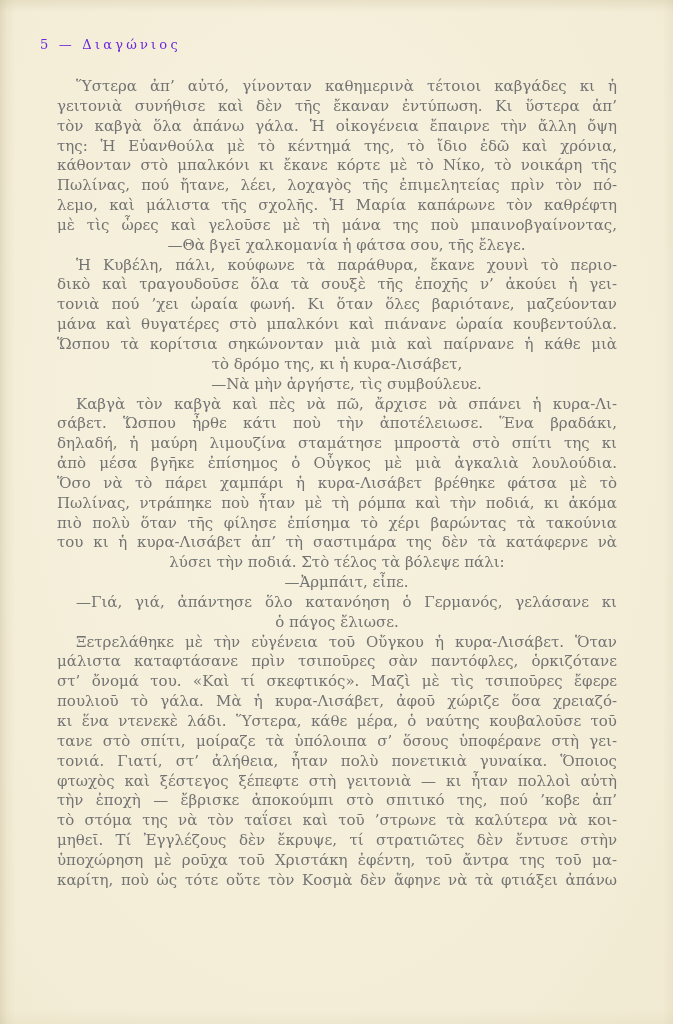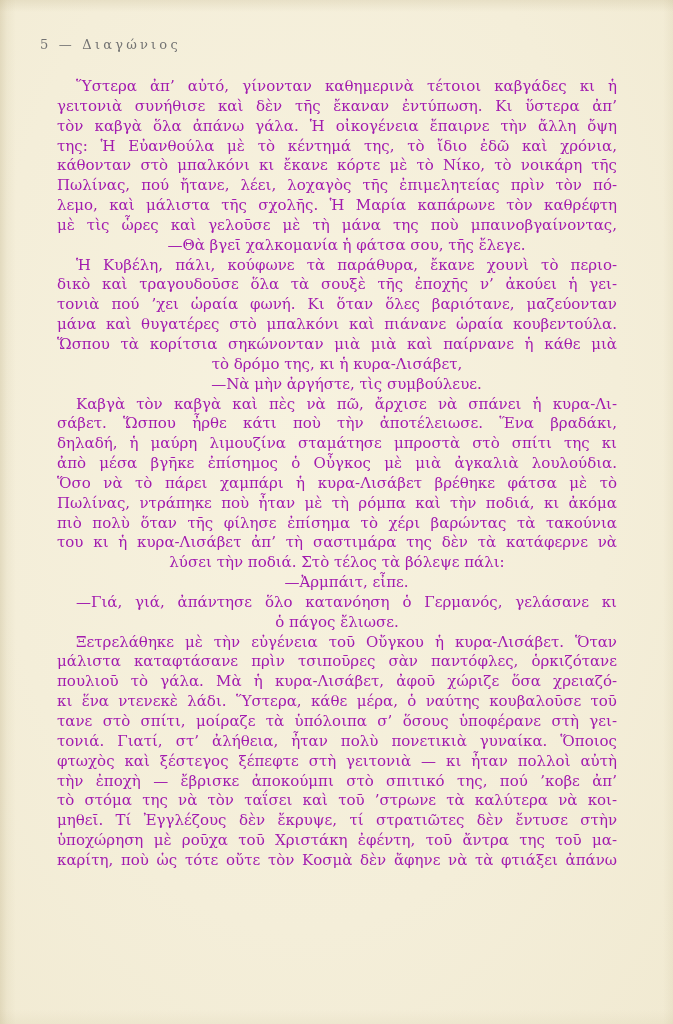--- a/index.html
+++ b/index.html
@@ -29,7 +29,7 @@
     top: 37px;
     font-size: 13px;
     letter-spacing: 3.2px;
-    color: #737373;
+    color: #6d28d9;
     white-space: nowrap;
   }
   .body-text {

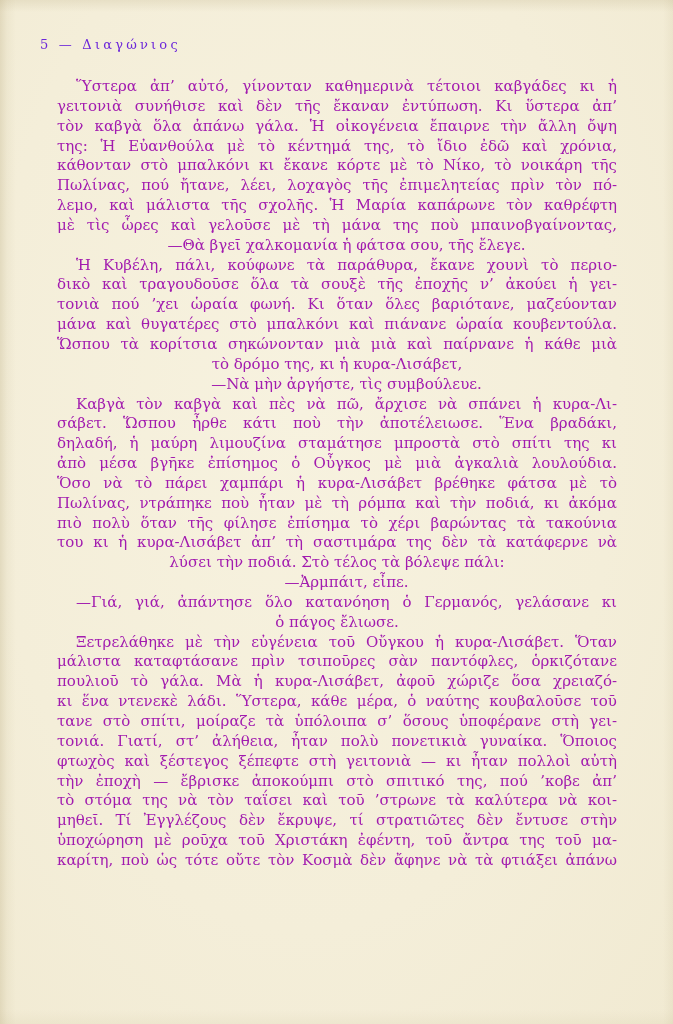--- a/index.html
+++ b/index.html
@@ -39,7 +39,7 @@
     width: 560px;
     font-size: 15px;
     line-height: 19.85px;
-    color: #a21caf;
+    color: #737373;
     text-rendering: optimizeLegibility;
   }
   .line {

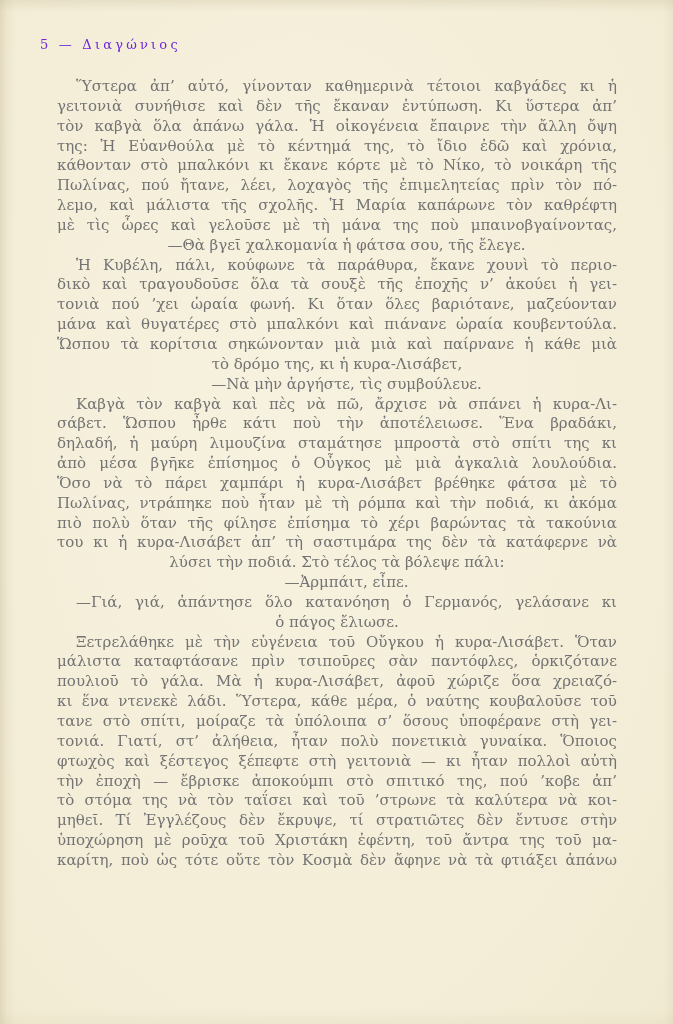--- a/index.html
+++ b/index.html
@@ -94,6 +94,7 @@
       <div class="line nj">ὁ πάγος ἔλιωσε.</div>
       <div class="line ind j">Ξετρελάθηκε μὲ τὴν εὐγένεια τοῦ Οὔγκου ἡ κυρα-Λισάβετ. Ὅταν</div>
       <div class="line j">μάλιστα καταφτάσανε πρὶν τσιποῦρες σὰν παντόφλες, ὁρκιζότανε</div>
+      <div class="line j">στ’ ὄνομά του. «Καὶ τί σκεφτικός». Μαζὶ μὲ τὶς τσιποῦρες ἔφερε</div>
       <div class="line j">πουλιοῦ τὸ γάλα. Μὰ ἡ κυρα-Λισάβετ, ἀφοῦ χώριζε ὅσα χρειαζό-</div>
       <div class="line j">κι ἕνα ντενεκὲ λάδι. Ὕστερα, κάθε μέρα, ὁ ναύτης κουβαλοῦσε τοῦ</div>
       <div class="line j">τανε στὸ σπίτι, μοίραζε τὰ ὑπόλοιπα σ’ ὅσους ὑποφέρανε στὴ γει-</div>

